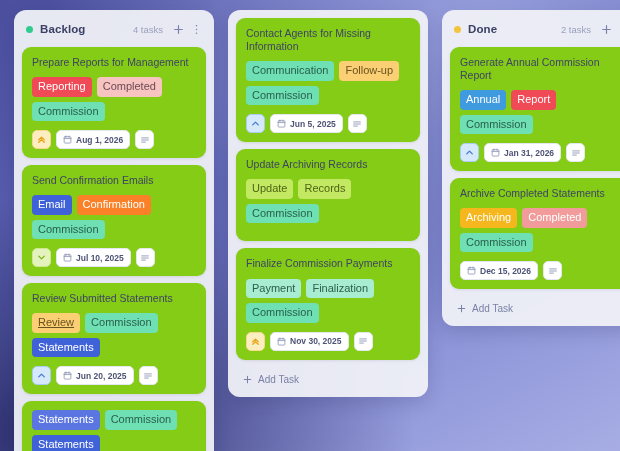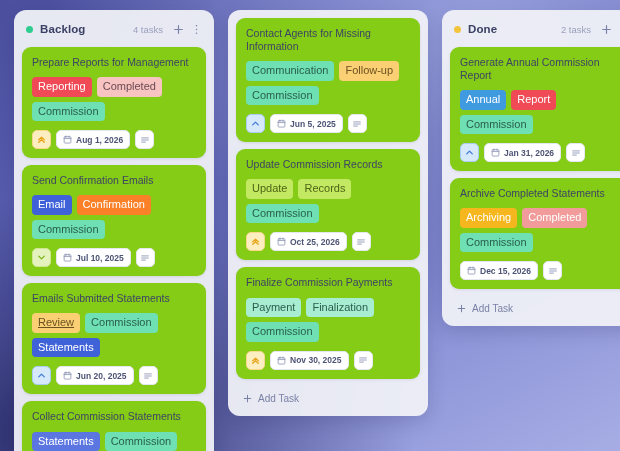--- a/index.html
+++ b/index.html
@@ -340,7 +340,7 @@
         </div>
       </div>
       <div class="card">
-        <div class="card-title">Update Commission Records</div>
+        <div class="card-title">Update Archiving Records</div>
         <div class="tag-row">
           <span class="tag" style="background: rgb(195, 232, 98); color: rgb(78, 100, 21);">Update</span>
           <span class="tag" style="background: rgb(195, 232, 98); color: rgb(78, 100, 21);">Records</span>

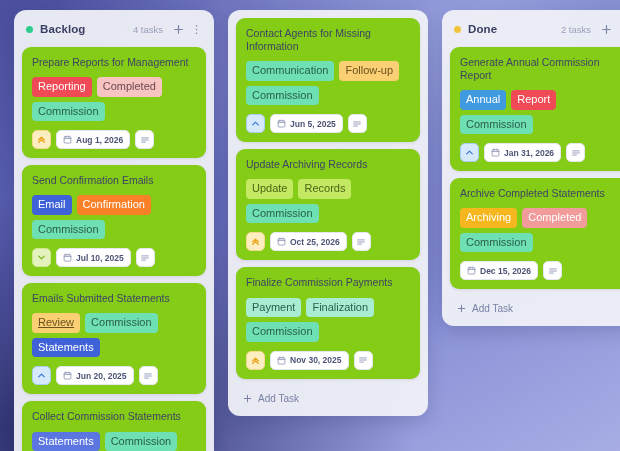--- a/index.html
+++ b/index.html
@@ -346,28 +346,6 @@
           <span class="tag" style="background: rgb(195, 232, 98); color: rgb(78, 100, 21);">Records</span>
           <span class="tag" style="background: rgb(110, 224, 180); color: rgb(42, 95, 76);">Commission</span>
         </div>
-        <div class="meta-row">
-          <span class="prio-chip" style="background: rgb(253, 238, 194); color: rgb(232, 163, 23); border: 1px solid rgb(246, 217, 138);">
-            <svg width="11" height="11" viewBox="0 0 24 24" fill="none" stroke="currentColor" stroke-width="2.8" stroke-linecap="round" stroke-linejoin="round">
-              <path d="M6 12.5l6-5.5 6 5.5"></path>
-              <path d="M6 18l6-5.5 6 5.5"></path>
-            </svg>
-          </span>
-          <span class="date-chip">
-            <span class="cal">
-              <svg width="9" height="9" viewBox="0 0 24 24" fill="none" stroke="currentColor" stroke-width="2.2" stroke-linecap="round" stroke-linejoin="round">
-                <rect x="3" y="4.5" width="18" height="17" rx="2.5"></rect>
-                <path d="M3 9.5h18M8 2.5v4M16 2.5v4"></path>
-              </svg>
-            </span>
-            <span class="date-text">Oct 25, 2026</span>
-          </span>
-          <span class="desc-chip">
-            <svg width="10" height="10" viewBox="0 0 24 24" fill="none" stroke="currentColor" stroke-width="2.4" stroke-linecap="round" stroke-linejoin="round">
-              <path d="M4 7h16M4 12h16M4 17h9"></path>
-            </svg>
-          </span>
-        </div>
       </div>
       <div class="card">
         <div class="card-title">Finalize Commission Payments</div>

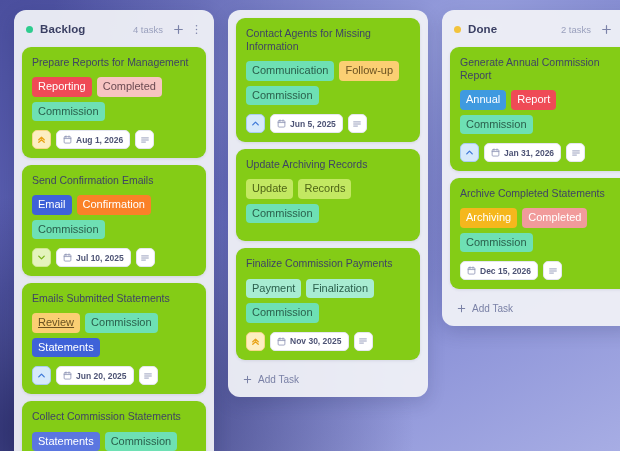--- a/index.html
+++ b/index.html
@@ -250,7 +250,7 @@
         </div>
       </div>
       <div class="card">
-        <div class="card-title">Emails Submitted Statements</div>
+        <div class="card-title">Review Submitted Statements</div>
         <div class="tag-row">
           <span class="tag" style="background: rgb(251, 207, 115); color: rgb(107, 82, 33); text-decoration: underline;">Review</span>
           <span class="tag" style="background: rgb(110, 224, 180); color: rgb(42, 95, 76);">Commission</span>

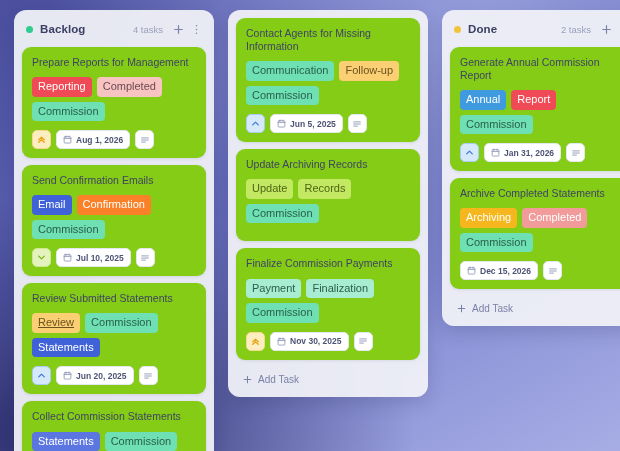--- a/index.html
+++ b/index.html
@@ -279,7 +279,6 @@
         </div>
       </div>
       <div class="card">
-        <div class="card-title">Collect Commission Statements</div>
         <div class="tag-row">
           <span class="tag" style="background: rgb(91, 118, 224); color: rgb(255, 255, 255);">Statements</span>
           <span class="tag" style="background: rgb(110, 224, 180); color: rgb(42, 95, 76);">Commission</span>

